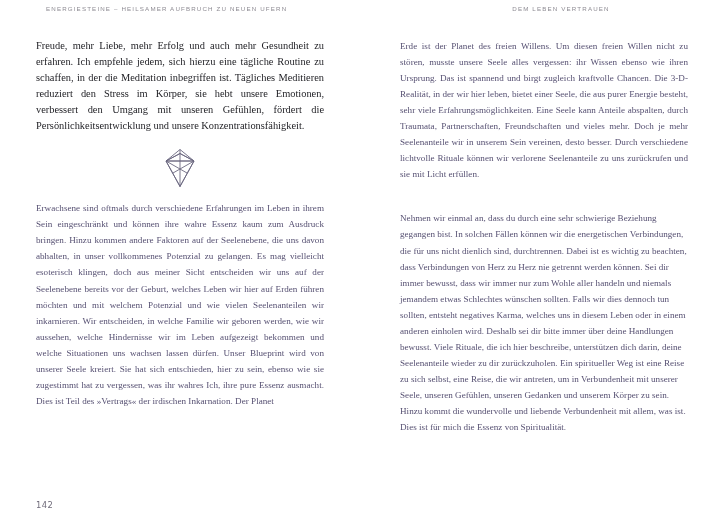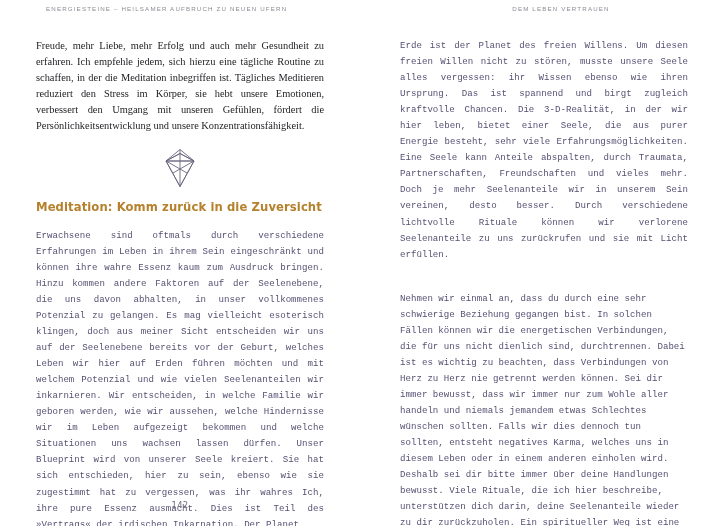--- a/index.html
+++ b/index.html
@@ -57,7 +57,7 @@
 
   
   .p-sans {
-    font-family: Liberation Mono, monospace;
+    font-family: Liberation Serif, serif;
     font-size: 9.1px;
     line-height: 16.05px;
     color: #565072;

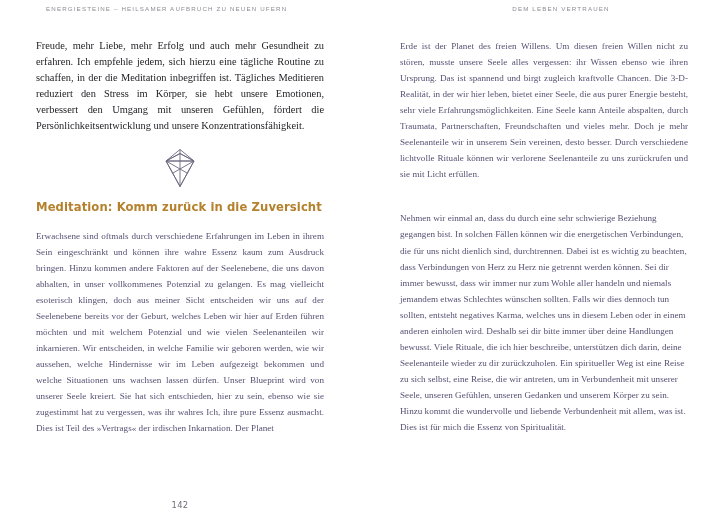--- a/index.html
+++ b/index.html
@@ -133,7 +133,6 @@
       </svg>
     </div>
 
-    <h2 class="chapter-heading">Meditation: Komm zurück in die Zuversicht</h2>
 
     <p class="p-sans">Erwachsene sind oftmals durch verschiedene Erfahrungen im Leben in ihrem Sein eingeschränkt und können ihre wahre Essenz kaum zum Ausdruck bringen. Hinzu kommen andere Faktoren auf der Seelenebene, die uns davon abhalten, in unser vollkommenes Potenzial zu gelangen. Es mag vielleicht esoterisch klingen, doch aus meiner Sicht entscheiden wir uns auf der Seelenebene bereits vor der Geburt, welches Leben wir hier auf Erden führen möchten und mit welchem Potenzial und wie vielen Seelenanteilen wir inkarnieren. Wir entscheiden, in welche Familie wir geboren werden, wie wir aussehen, welche Hindernisse wir im Leben aufgezeigt bekommen und welche Situationen uns wachsen lassen dürfen. Unser Blueprint wird von unserer Seele kreiert. Sie hat sich entschieden, hier zu sein, ebenso wie sie zugestimmt hat zu vergessen, was ihr wahres Ich, ihre pure Essenz ausmacht. Dies ist Teil des »Vertrags« der irdischen Inkarnation. Der Planet</p>
   </div>

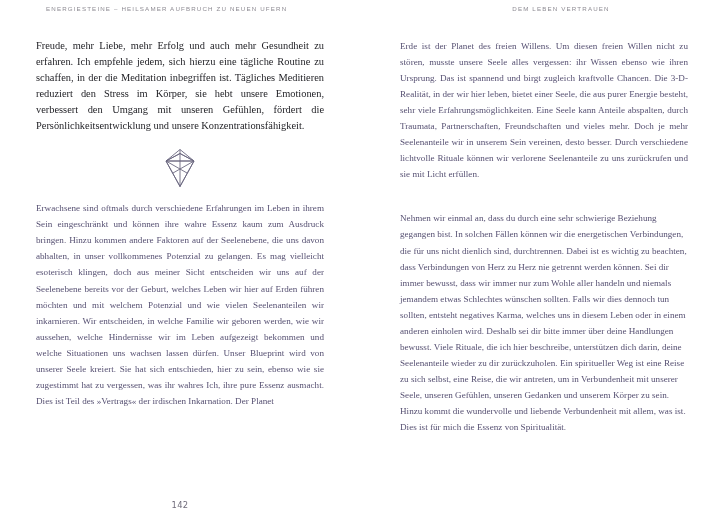--- a/index.html
+++ b/index.html
@@ -99,7 +99,6 @@
     color: #6f6b7a;
     letter-spacing: 0.4px;
     width: 288px;
-    text-align: center;
   }
   .folio.left  { left: 36px; }
   .folio.right { left: 400px; }

